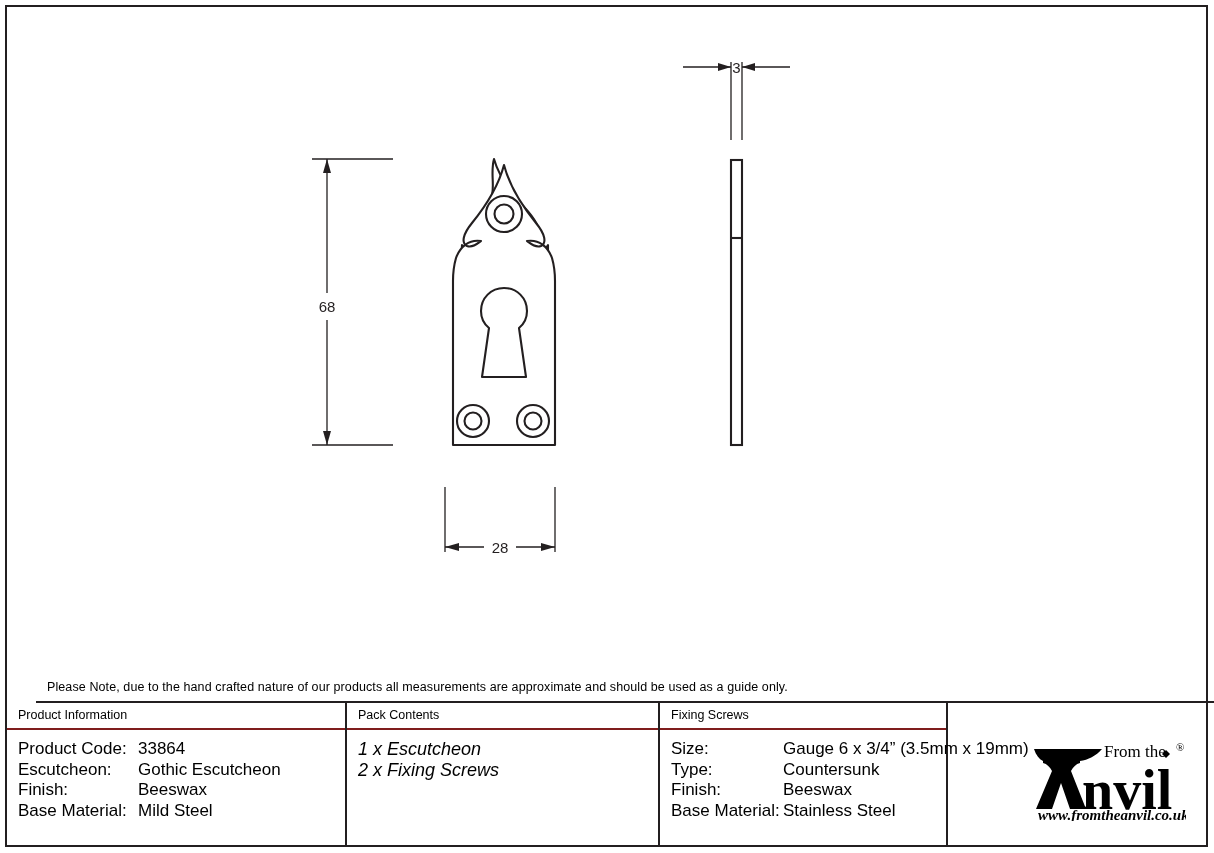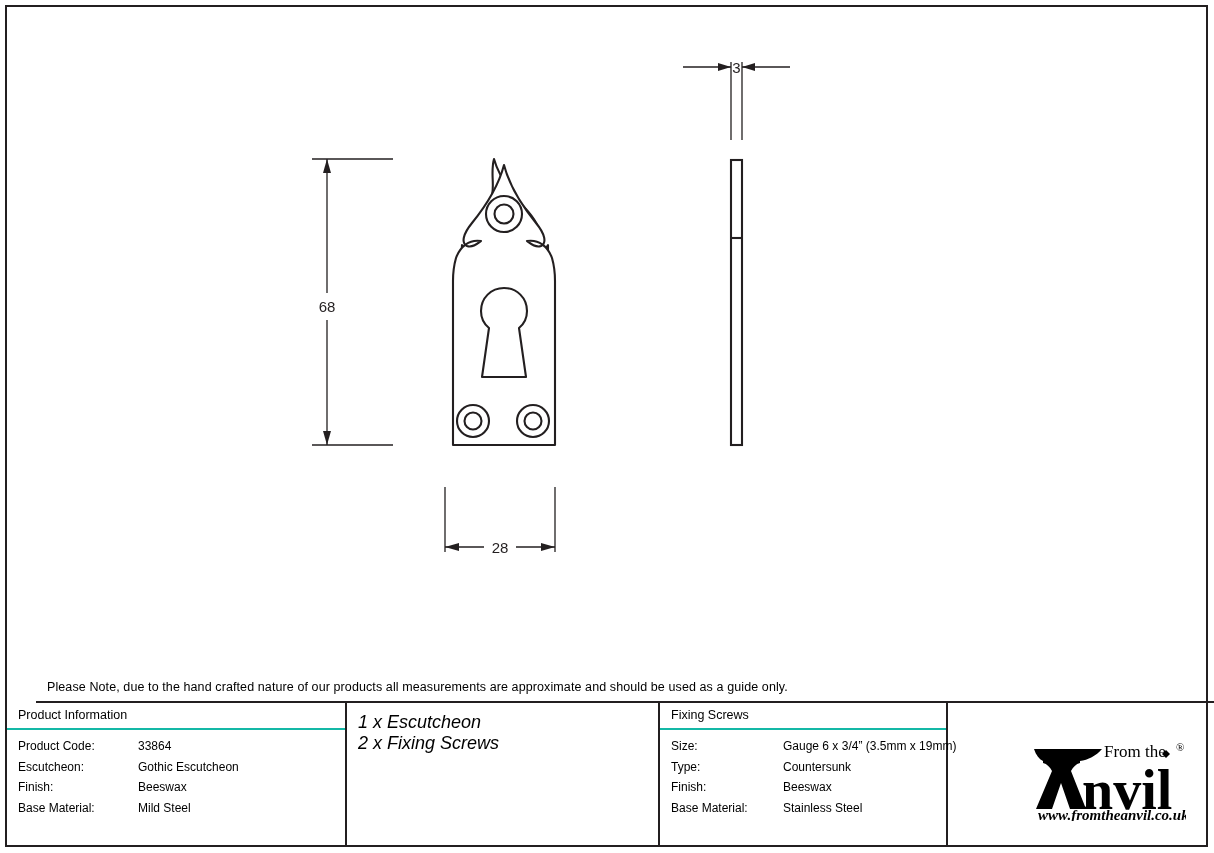--- a/index.html
+++ b/index.html
@@ -86,7 +86,7 @@
   .col-head {
     position: relative;
     height: 25px;
-    border-bottom: 2px solid #14b8a6;
+    border-bottom: 2px solid #7f1d1d;
   }
   .col-head span {
     position: absolute;

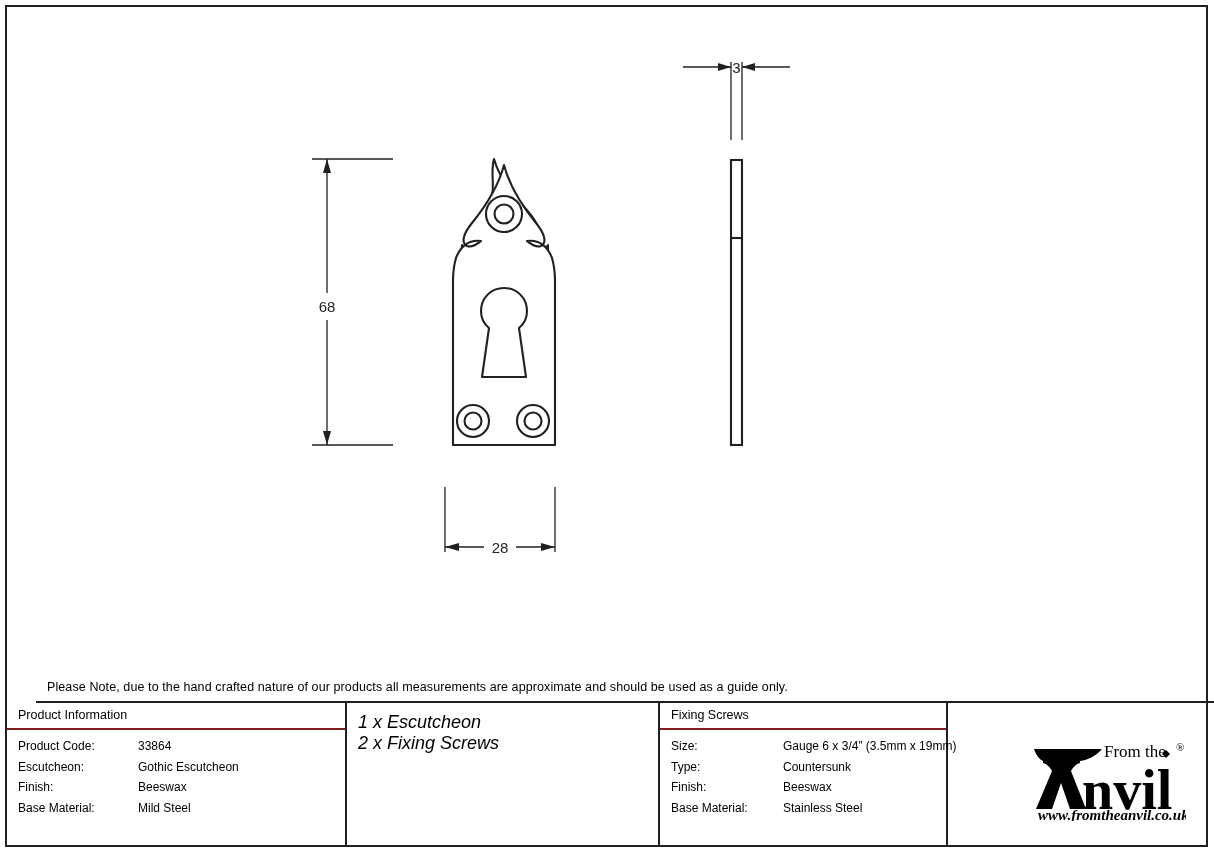--- a/index.html
+++ b/index.html
@@ -273,6 +273,9 @@
       </div>
 
       <div class="col col-pc">
+        <div class="col-head">
+          <span>Pack Contents</span>
+        </div>
         <div class="col-body">
           <div class="plain">1 x Escutcheon</div>
           <div class="plain">2 x Fixing Screws</div>

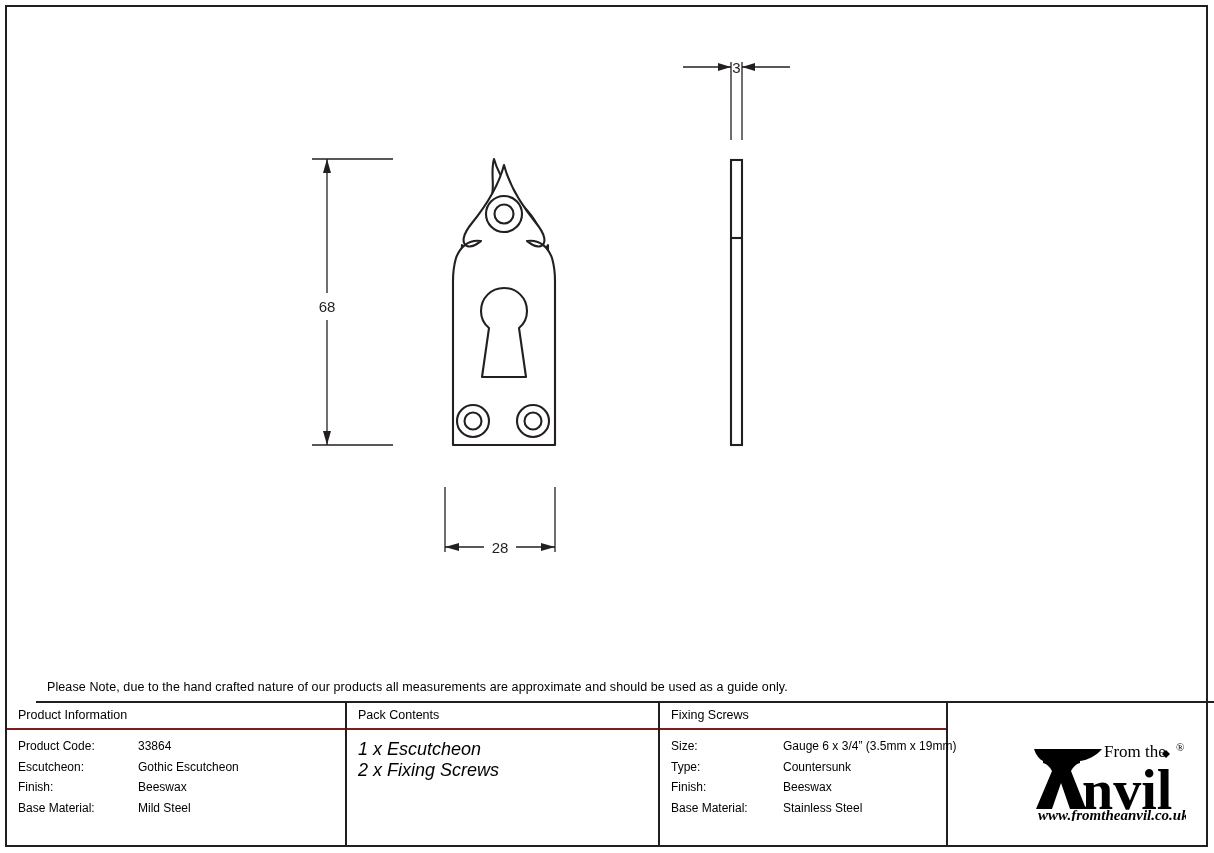--- a/index.html
+++ b/index.html
@@ -102,7 +102,7 @@
   .kv {
     position: relative;
     height: 20.5px;
-    font-size: 12px;
+    font-size: 17px;
     white-space: nowrap;
   }
   .kv .k {

